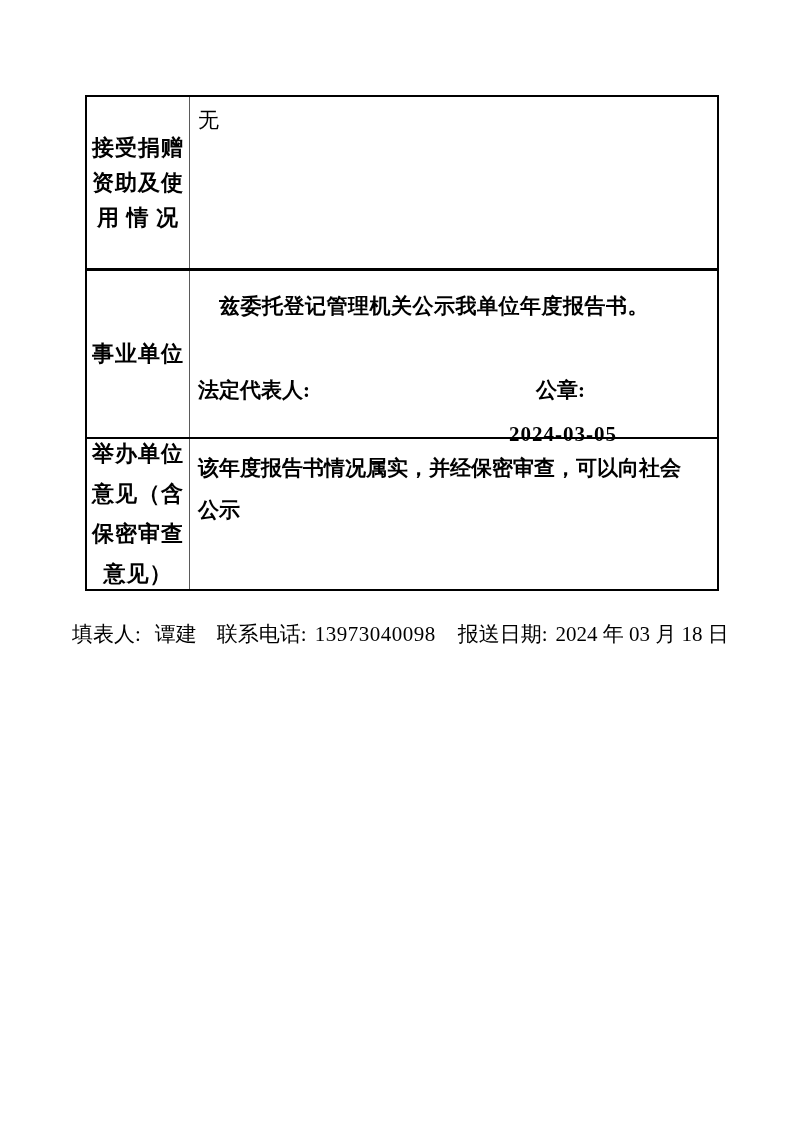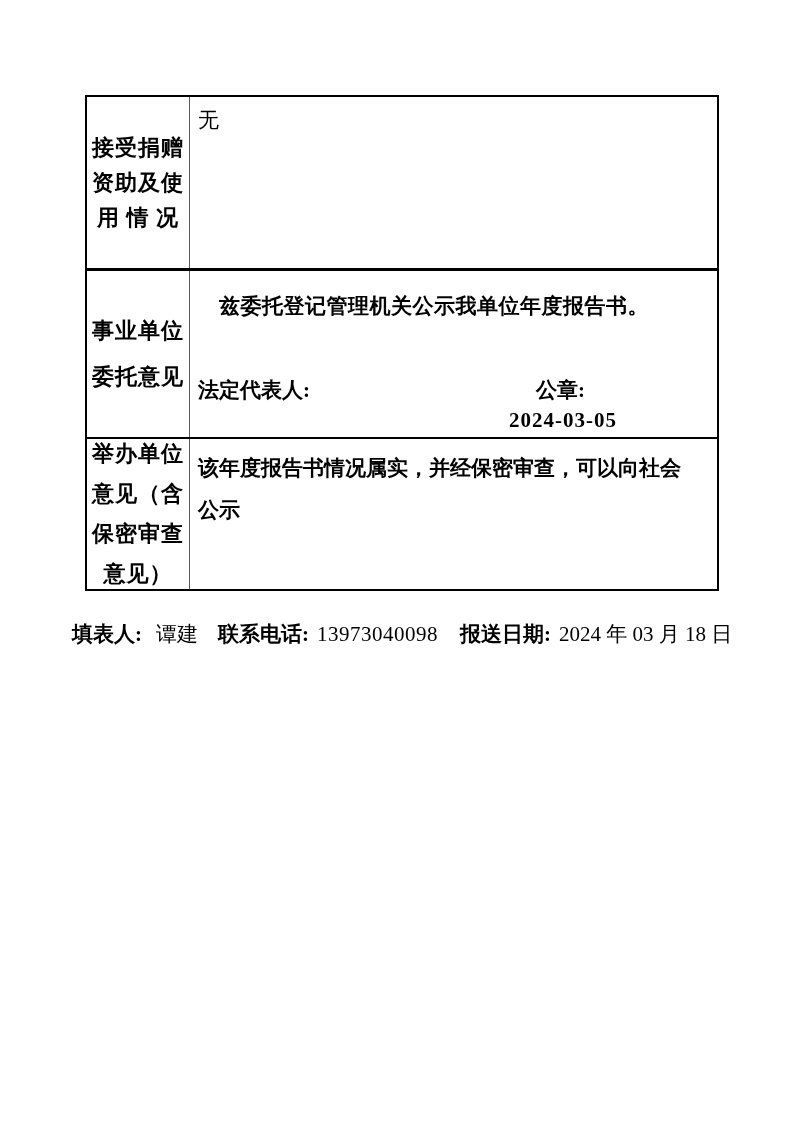--- a/index.html
+++ b/index.html
@@ -109,7 +109,6 @@
     <div class="t-row row-entity">
       <div class="label-cell">
         <div>事业单位</div>
-        <div>委托意见</div>
       </div>
       <div class="content-cell">
         <div class="statement">兹委托登记管理机关公示我单位年度报告书。</div>

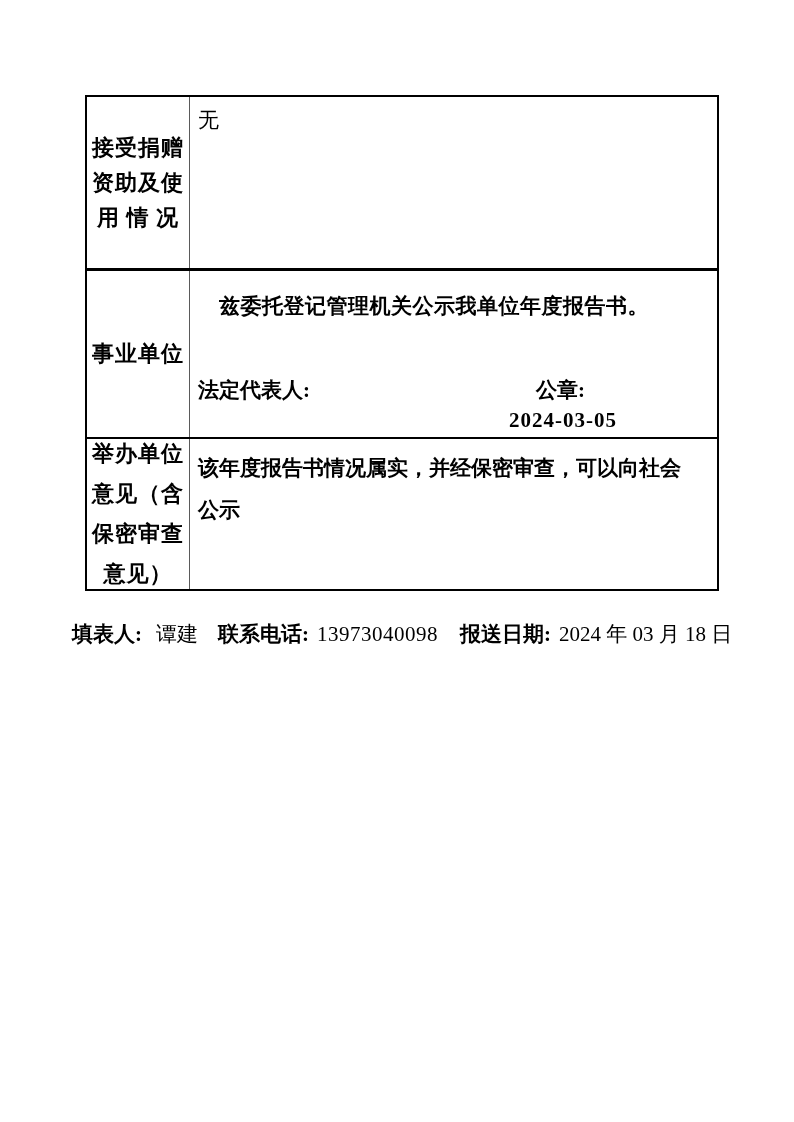--- a/index.html
+++ b/index.html
@@ -67,6 +67,7 @@
     font-weight: bold;
   }
   .seal-date {
+    margin-top: 14px;
     margin-left: 311px;
     font-weight: bold;
     letter-spacing: 1px;

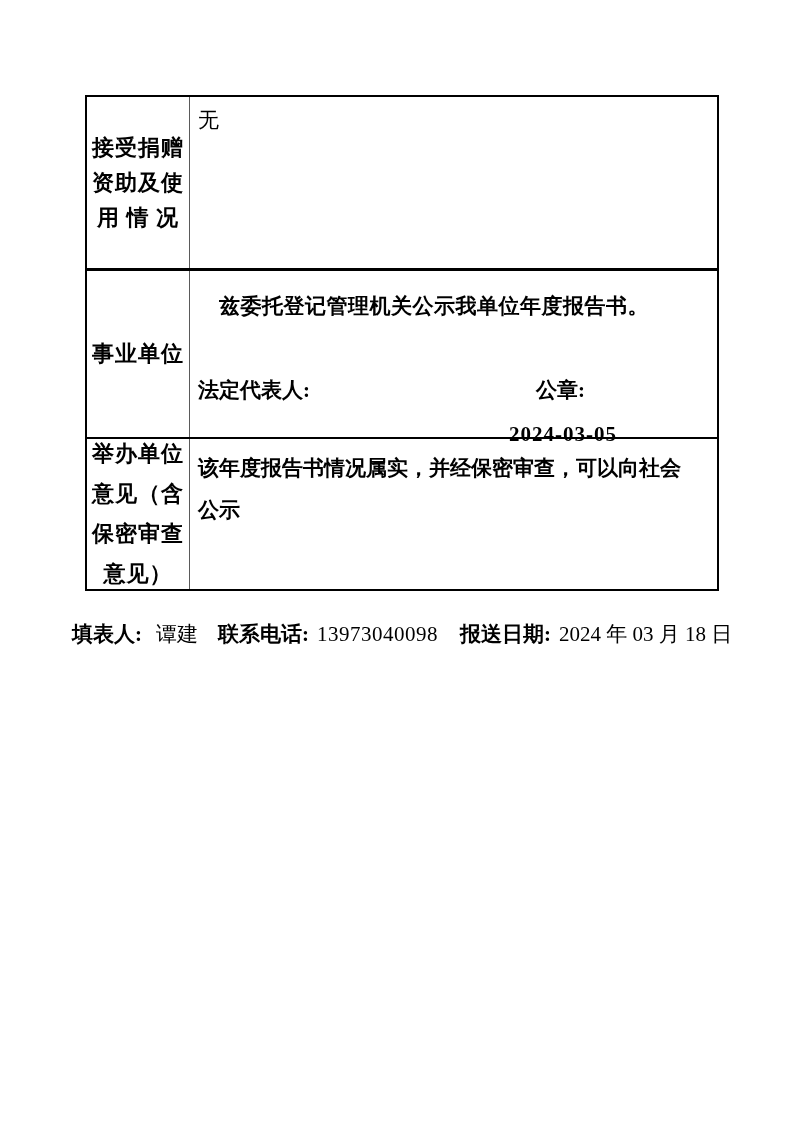--- a/index.html
+++ b/index.html
@@ -82,7 +82,7 @@
     white-space: nowrap;
     font-size: 21px;
   }
-  .form-footer .lbl { font-weight: bold; }
+  .form-footer .lbl { font-weight: normal; }
   .form-footer .preparer-name { margin-left: 14px; font-weight: normal; }
   .form-footer .phone-lbl { margin-left: 20px; }
   .form-footer .phone-val { margin-left: 8px; font-weight: normal; letter-spacing: 0.5px; }

